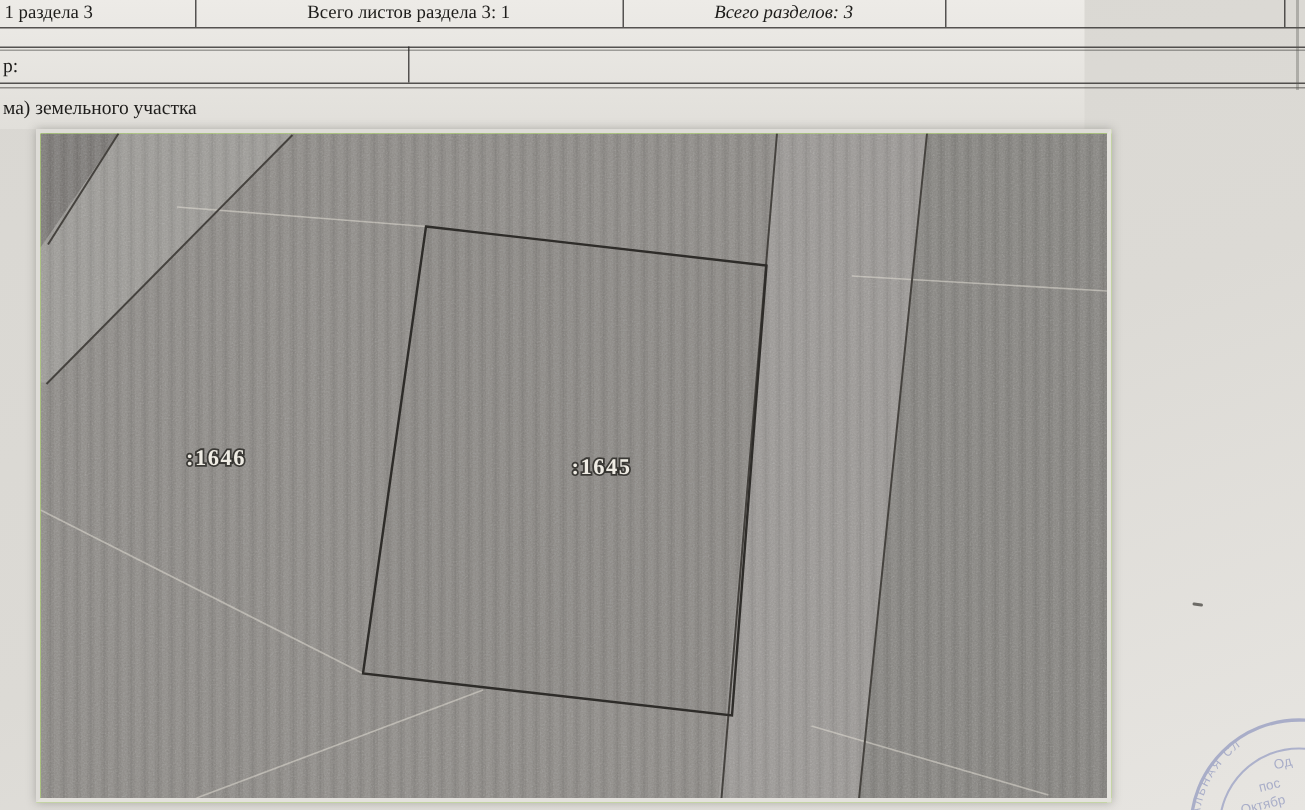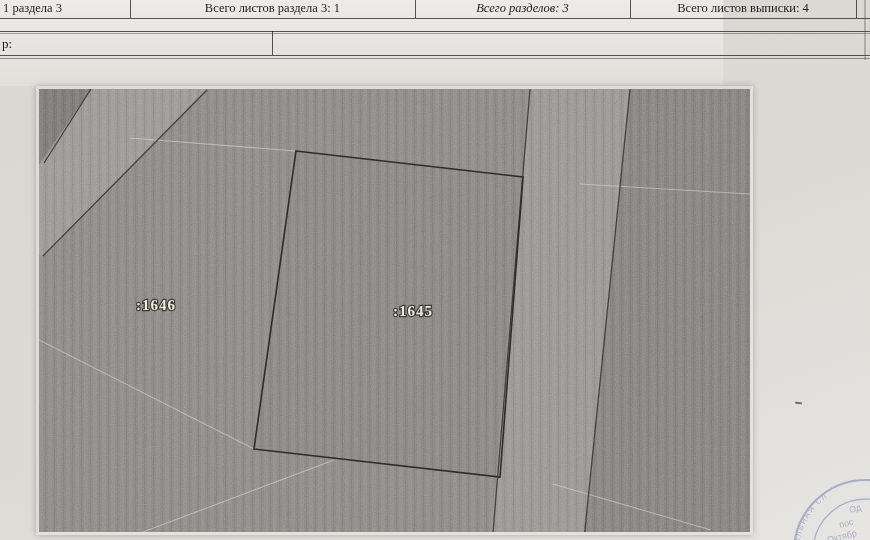--- a/index.html
+++ b/index.html
@@ -50,7 +50,6 @@
   <div class="abs cell" style="left:3px;width:124px;">1 раздела 3</div>
   <div class="abs cell center" style="left:130px;width:285px;">Всего листов раздела 3: 1</div>
   <div class="abs cell center" style="left:415px;width:215px;font-style:italic;">Всего разделов: 3</div>
-  <div class="abs cell center" style="left:630px;width:226px;">Всего листов выписки: 4</div>
 
   <div class="abs hline" style="top:18px;"></div>
   <div class="abs hline" style="top:31px;"></div>

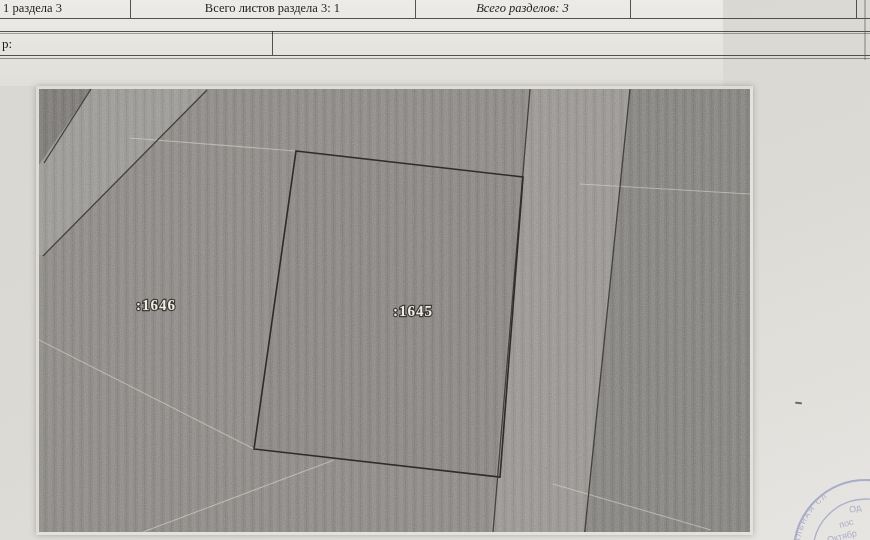--- a/index.html
+++ b/index.html
@@ -64,6 +64,7 @@
 
   <div class="abs rowlabel" style="left:2px;width:260px;">р:</div>
 
+  <div class="abs caption" style="left:2px;width:500px;">ма) земельного участка</div>
 </div>
 
 <div class="abs plan-frame">

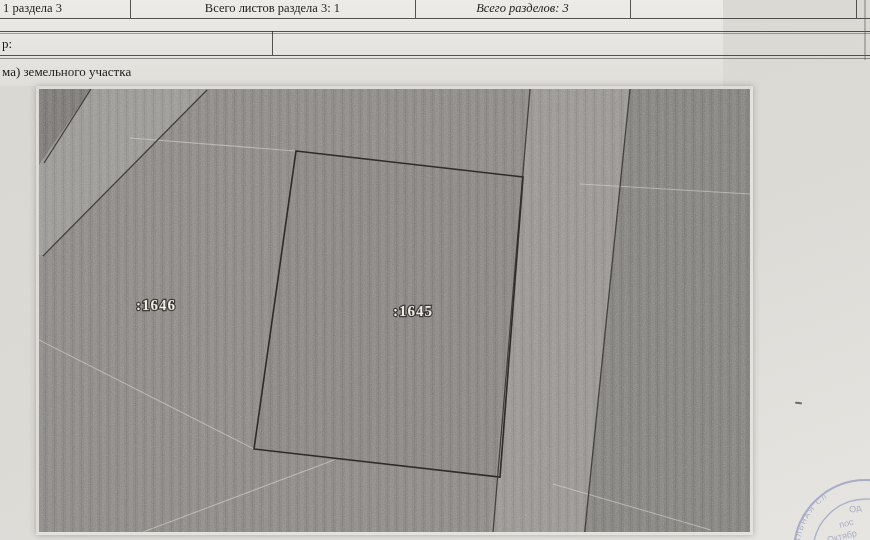--- a/index.html
+++ b/index.html
@@ -25,7 +25,7 @@
   .caption{top:62px;height:20px;line-height:20px;font-size:13px;}
   
   .plan-frame{
-    left:36px;top:86px;width:717px;height:449px;
+    left:24px;top:86px;width:717px;height:449px;
     border:3px solid #dedcd7;border-right-color:#e4e2dd;border-bottom-color:#e4e2dd;
     box-shadow:0 0 6px rgba(70,68,64,.35);
     box-sizing:border-box;background:#84cc16;

